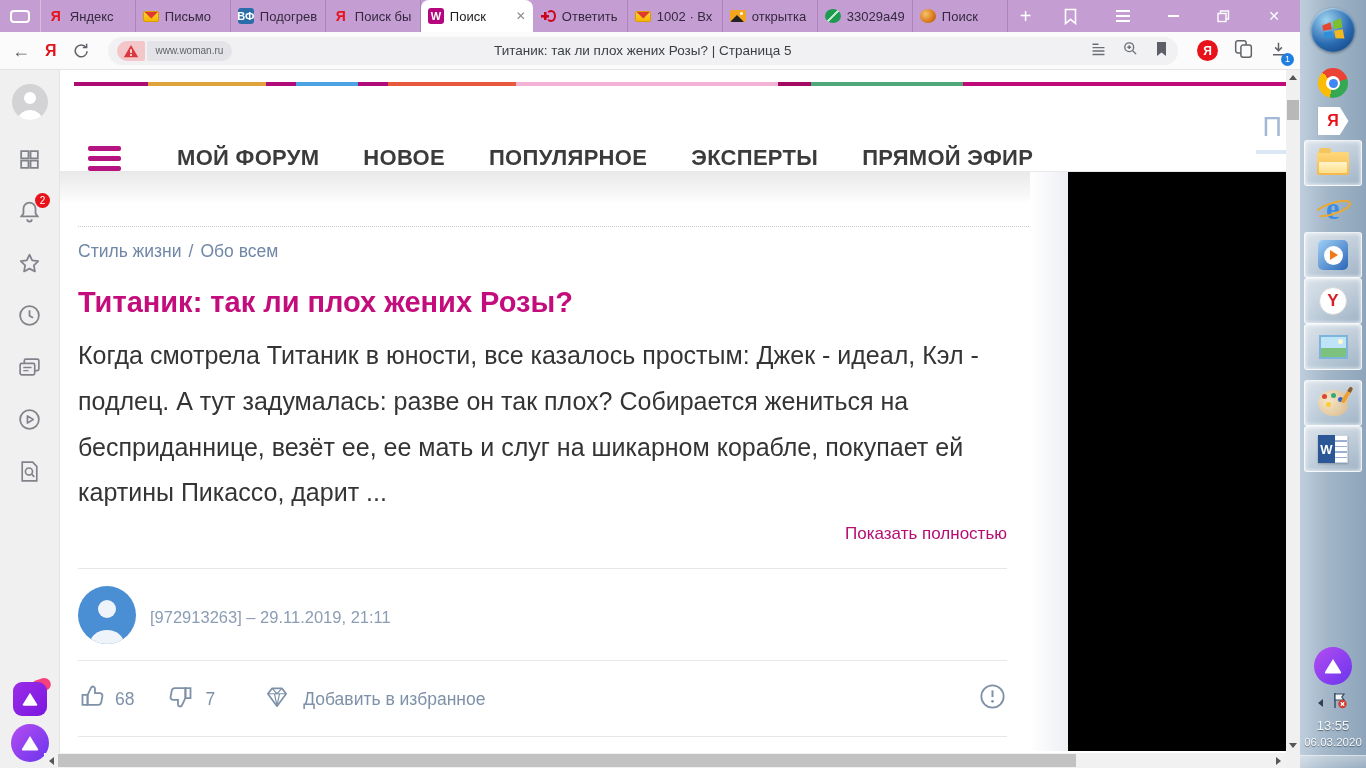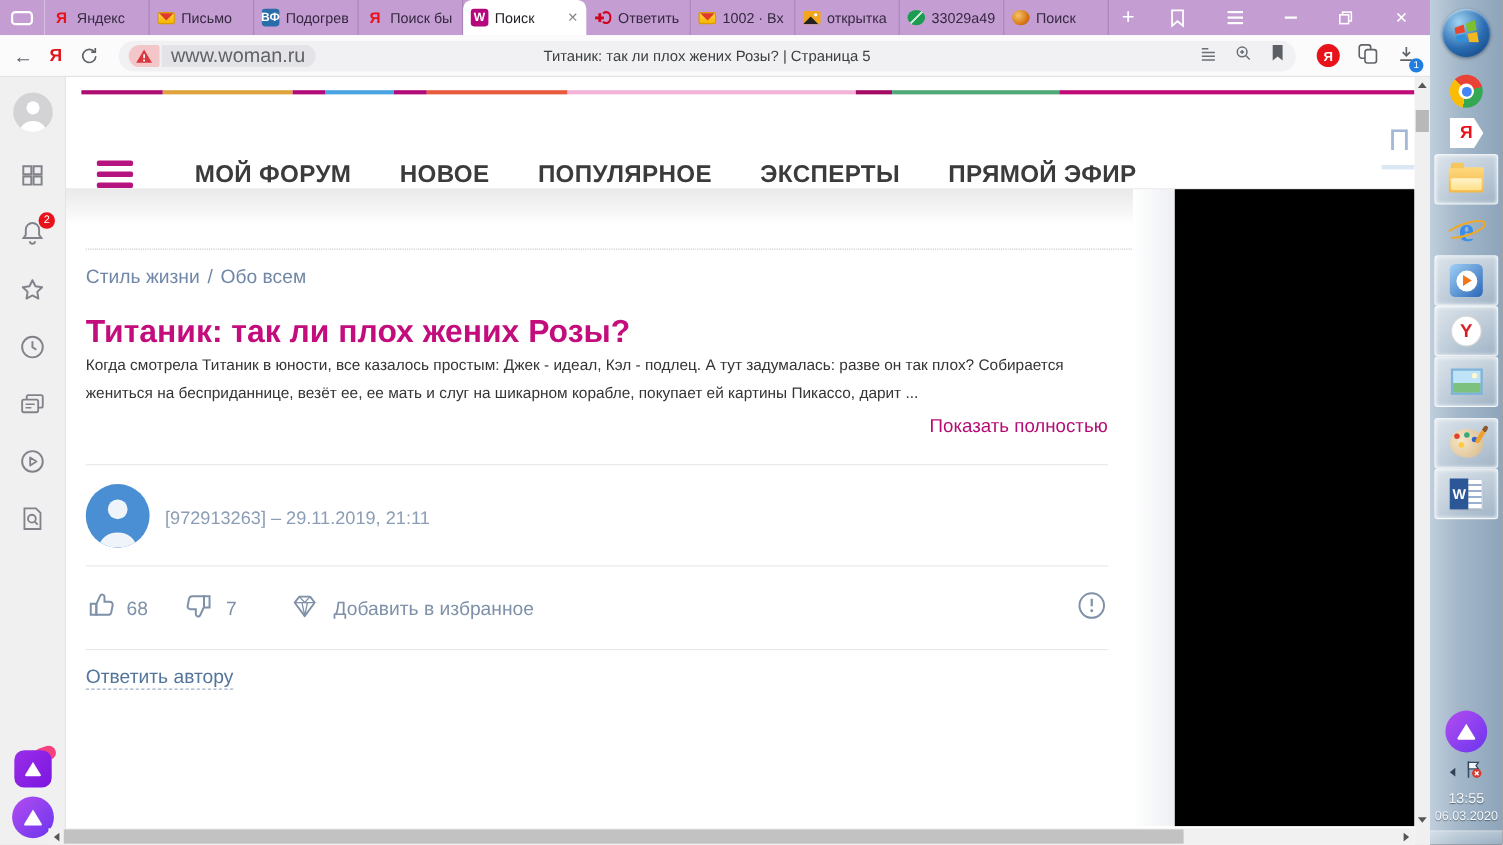--- a/index.html
+++ b/index.html
@@ -48,7 +48,7 @@
   .ya-red-char { color:#e0161c; font-weight:bold; font-size:16px; }
   .addressbar { flex:1; height:28px; background:#f1f1f4; border-radius:15px; display:flex; align-items:center; padding:0 9px; position:relative; margin:0 4px; }
   .chip-warn { background:#f3c6c9; border-radius:10px 2px 2px 10px; height:20px; display:flex; align-items:center; padding:0 6px; }
-  .chip-domain { background:#e4e4e8; border-radius:2px 10px 10px 2px; height:20px; display:flex; align-items:center; padding:0 9px; margin-left:2px; color:#5f6368; font-size:18px; }
+  .chip-domain { background:#e4e4e8; border-radius:2px 10px 10px 2px; height:20px; display:flex; align-items:center; padding:0 9px; margin-left:2px; color:#5f6368; font-size:10px; }
   .bar-title { position:absolute; left:120px; right:120px; text-align:center; color:#3c4043; font-size:13.5px; white-space:nowrap; overflow:hidden; }
   .bar-icons { margin-left:auto; display:flex; align-items:center; gap:15px; z-index:1; }
   .ya-badge { width:21px; height:21px; border-radius:50%; background:#e8131a; color:#fff; font-weight:bold; font-size:12px; display:flex; align-items:center; justify-content:center; }

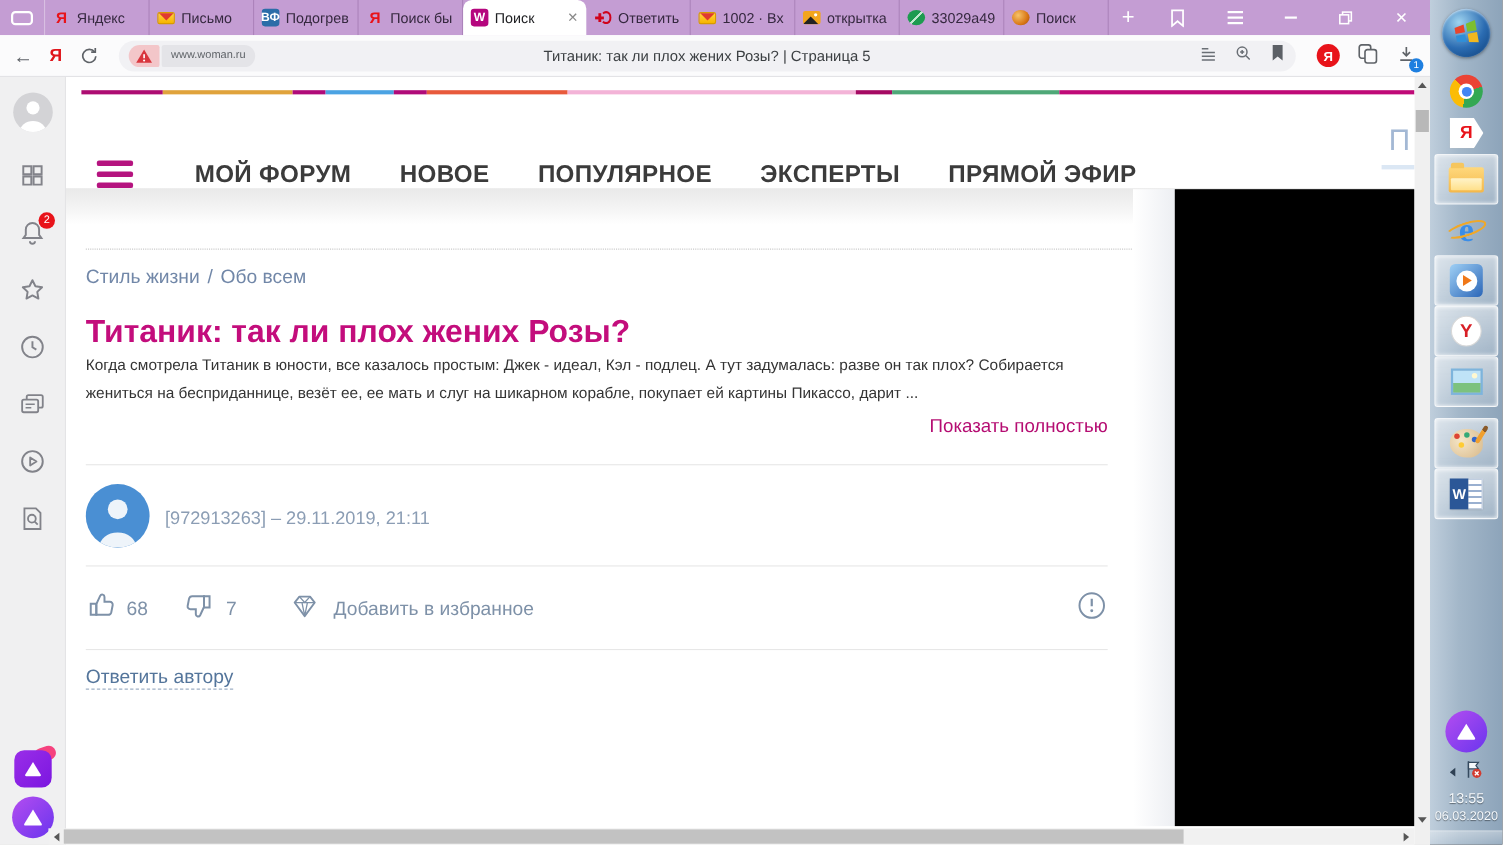--- a/index.html
+++ b/index.html
@@ -85,7 +85,7 @@
   .breadcrumb { margin-top:14px; font-size:17.5px; color:#7187a8; }
   .breadcrumb .bdiv { margin:0 7px; }
   .topic-title { margin-top:24px; font-size:29px; font-weight:700; color:#c30d7c; }
-  .excerpt { font-size:14px; line-height:1.83; color:#343434; width:925px; }
+  .excerpt { margin-top:14px; font-size:25px; line-height:1.83; color:#343434; width:925px; }
   .show-full { display:block; width:929px; text-align:right; margin-top:8px; color:#b50d72; font-size:17px; cursor:pointer; }
   .sep { border-top:1px solid #e7e7e7; width:929px; margin-top:24px; }
   .author-row { display:flex; align-items:center; gap:14px; padding:17px 0 16px; width:929px; }

